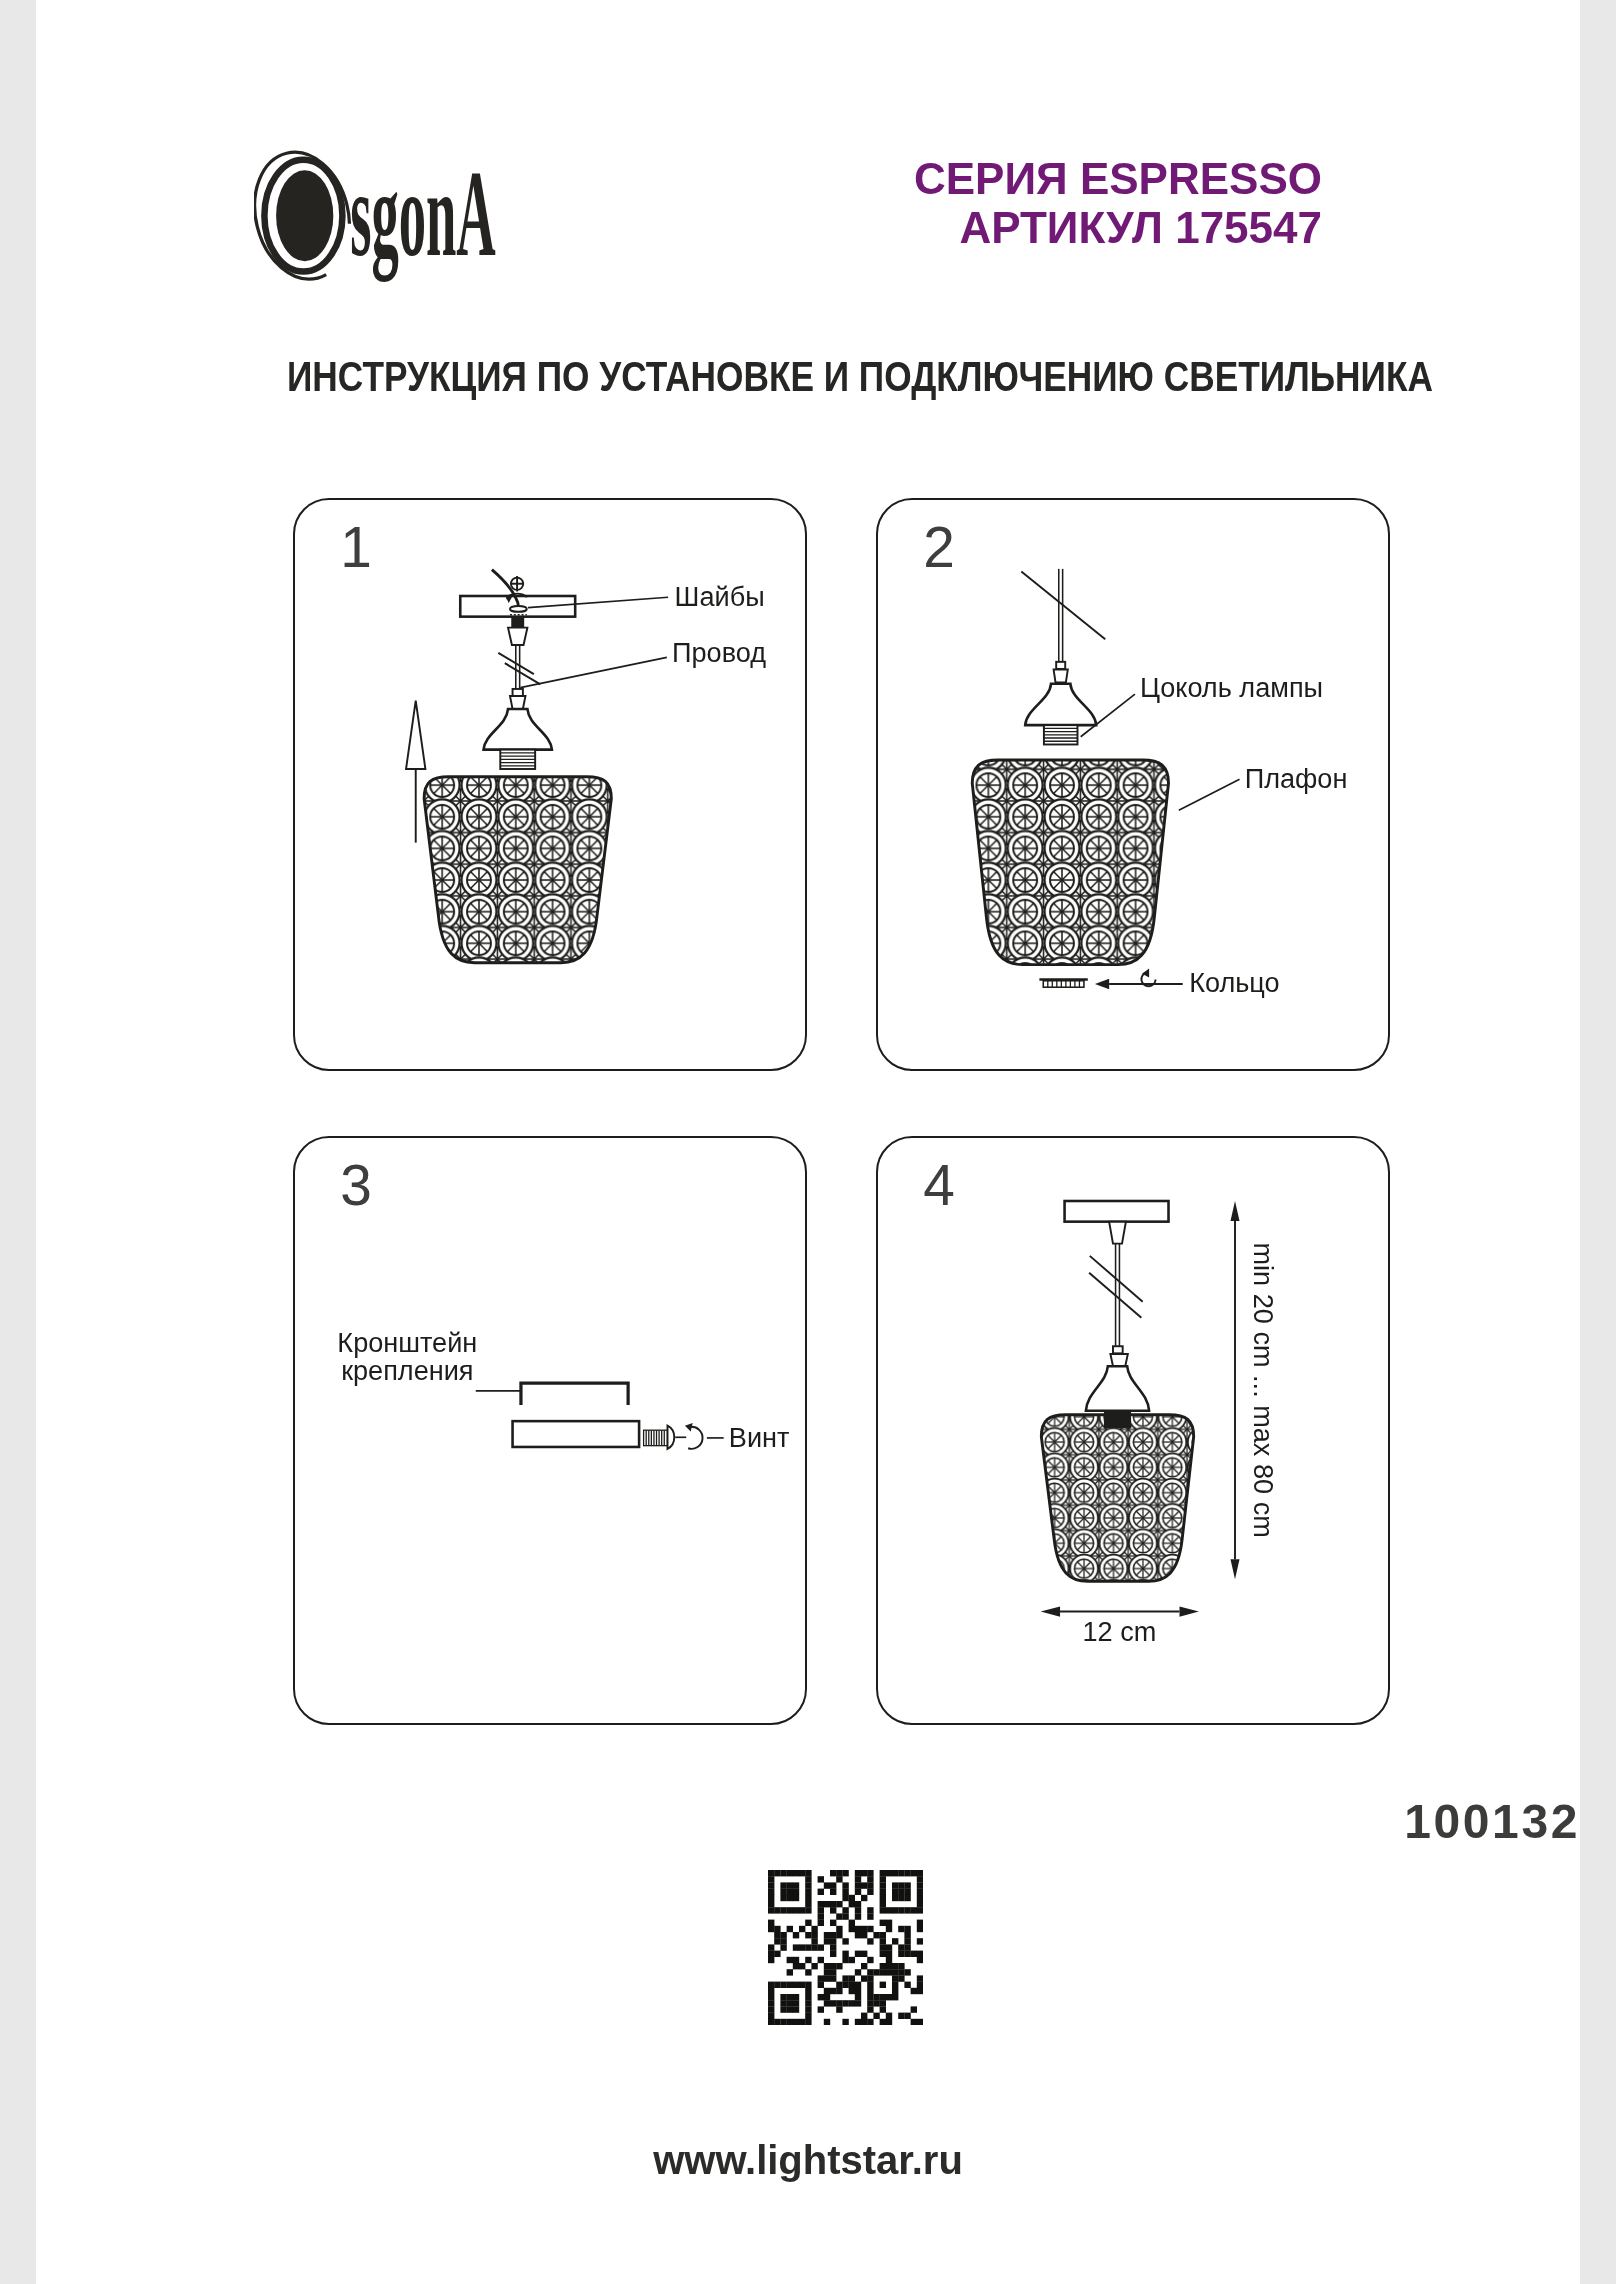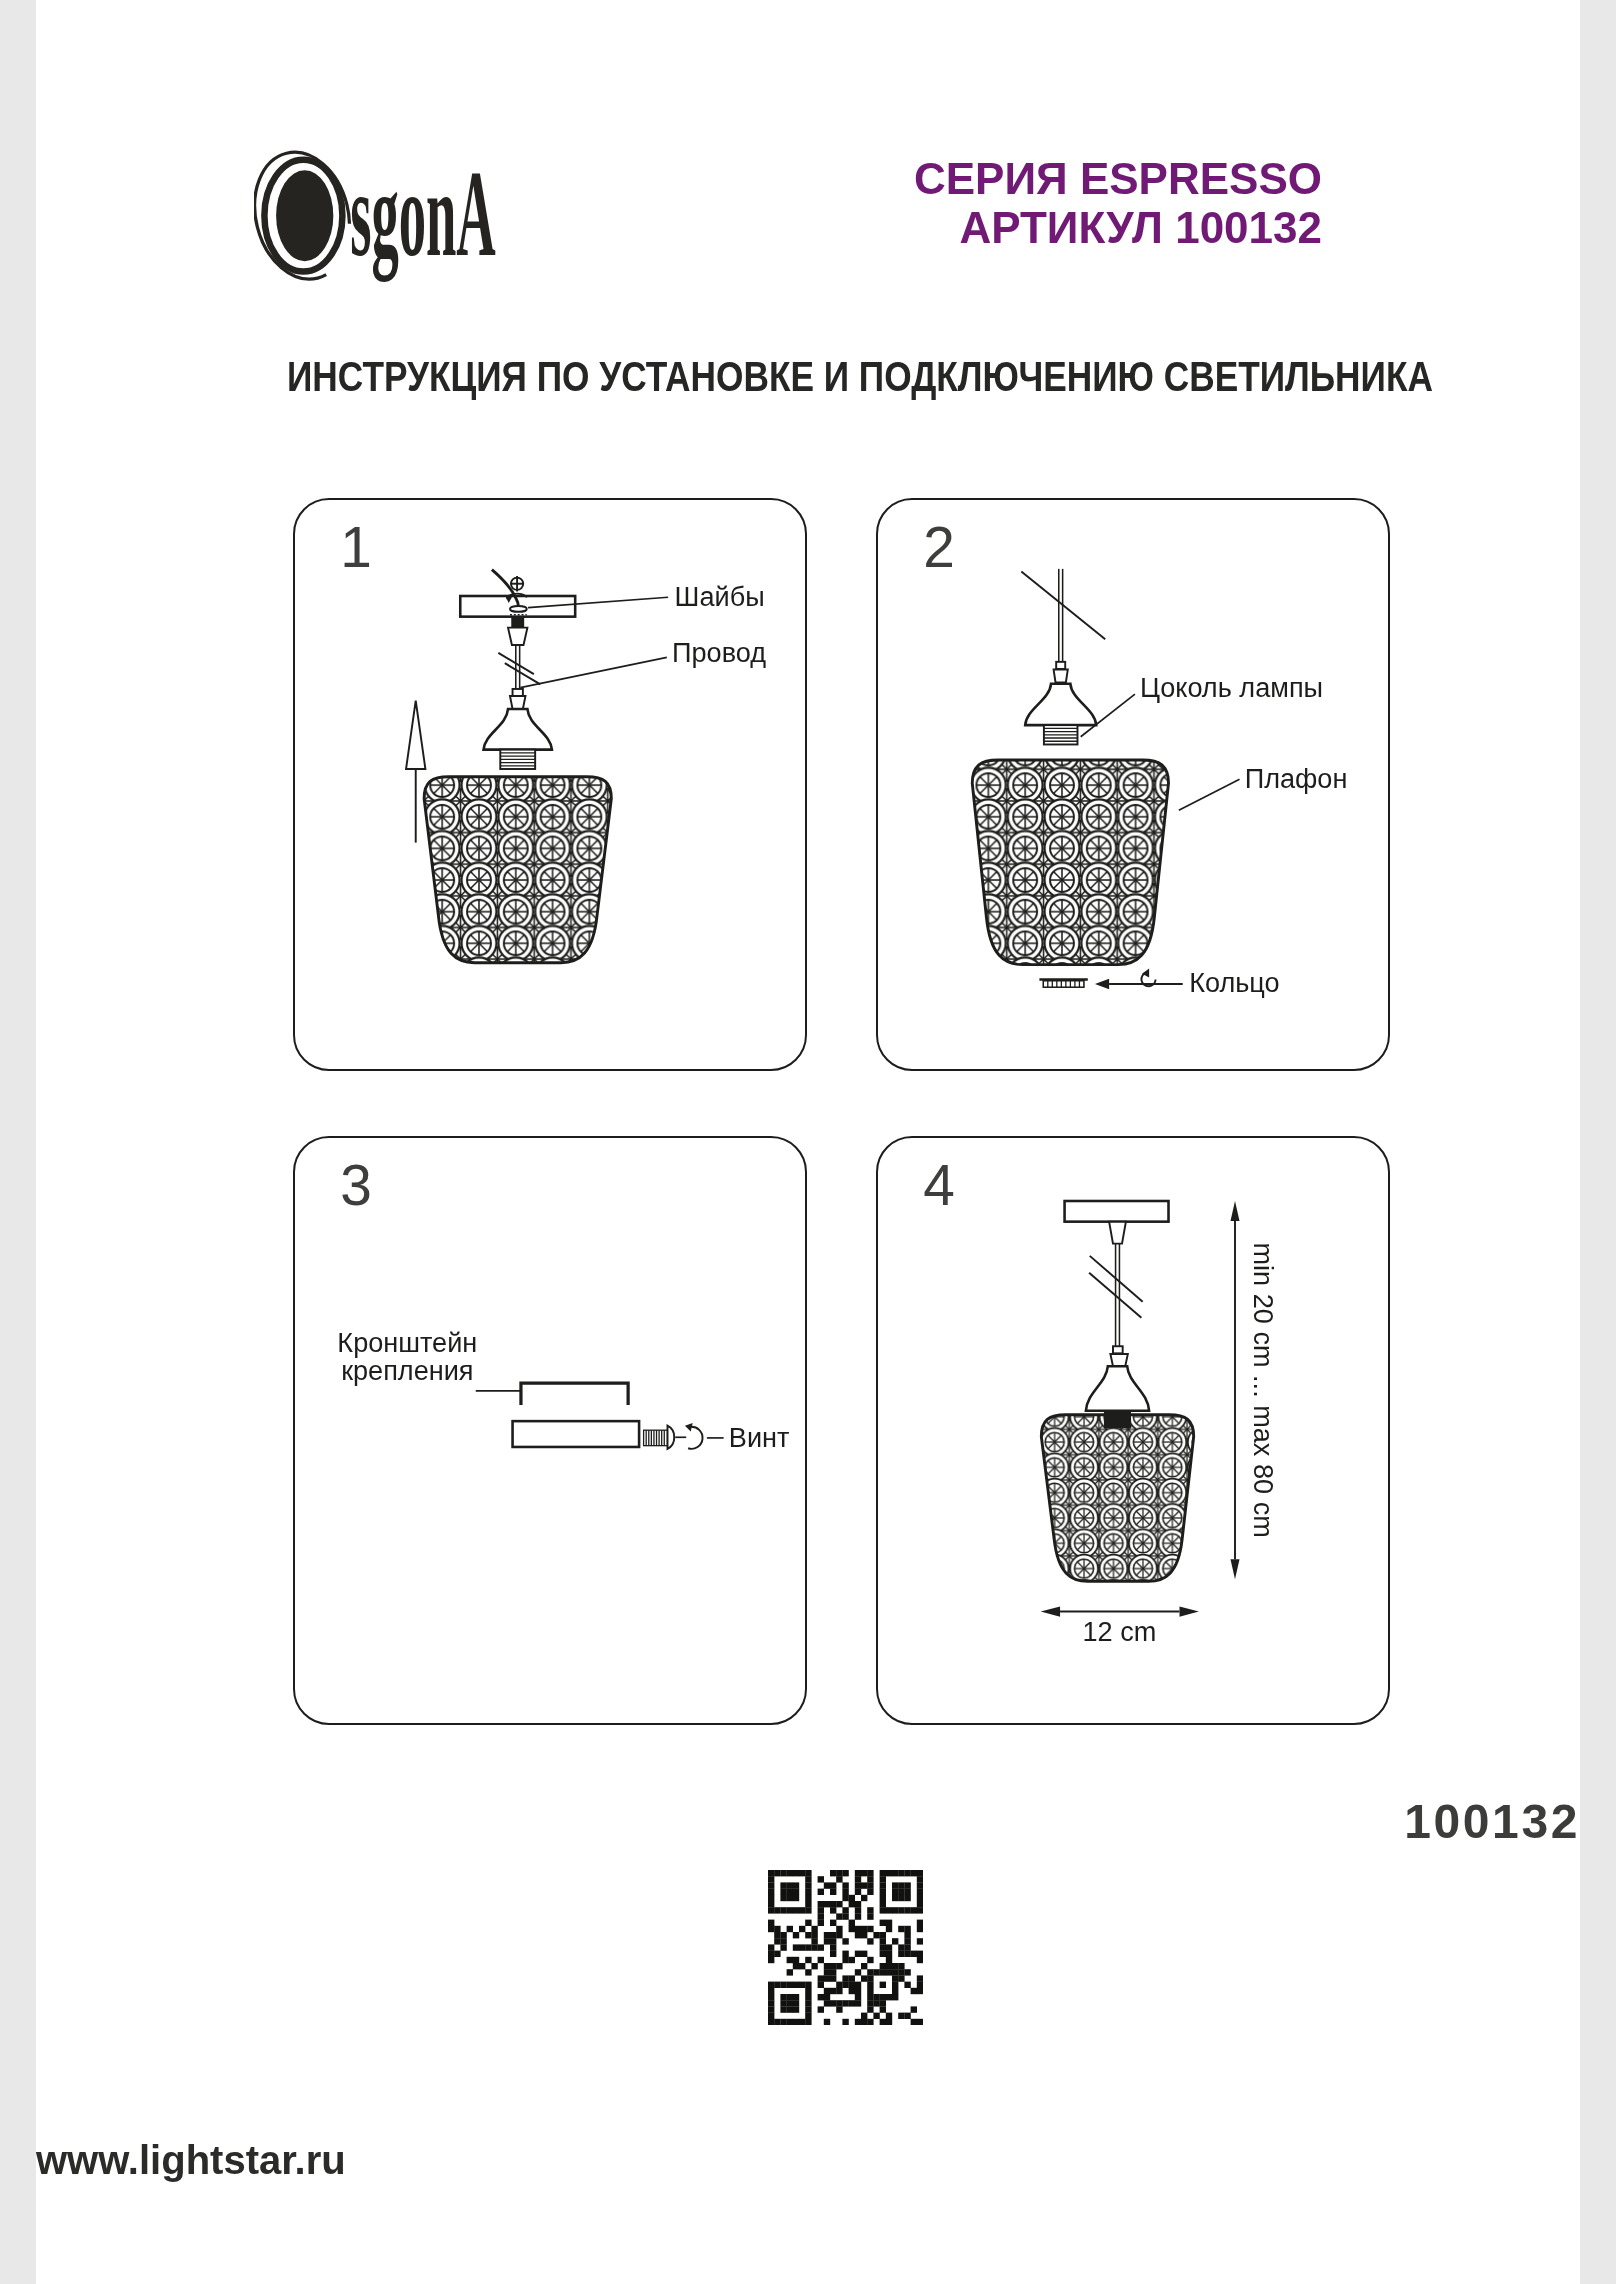--- a/index.html
+++ b/index.html
@@ -71,7 +71,7 @@
 
   <div class="hdr">
     <div>СЕРИЯ ESPRESSO</div>
-    <div>АРТИКУЛ 100132</div>
+    <div>АРТИКУЛ 175547</div>
   </div>
 
   <div class="title">ИНСТРУКЦИЯ ПО УСТАНОВКЕ И ПОДКЛЮЧЕНИЮ СВЕТИЛЬНИКА</div>

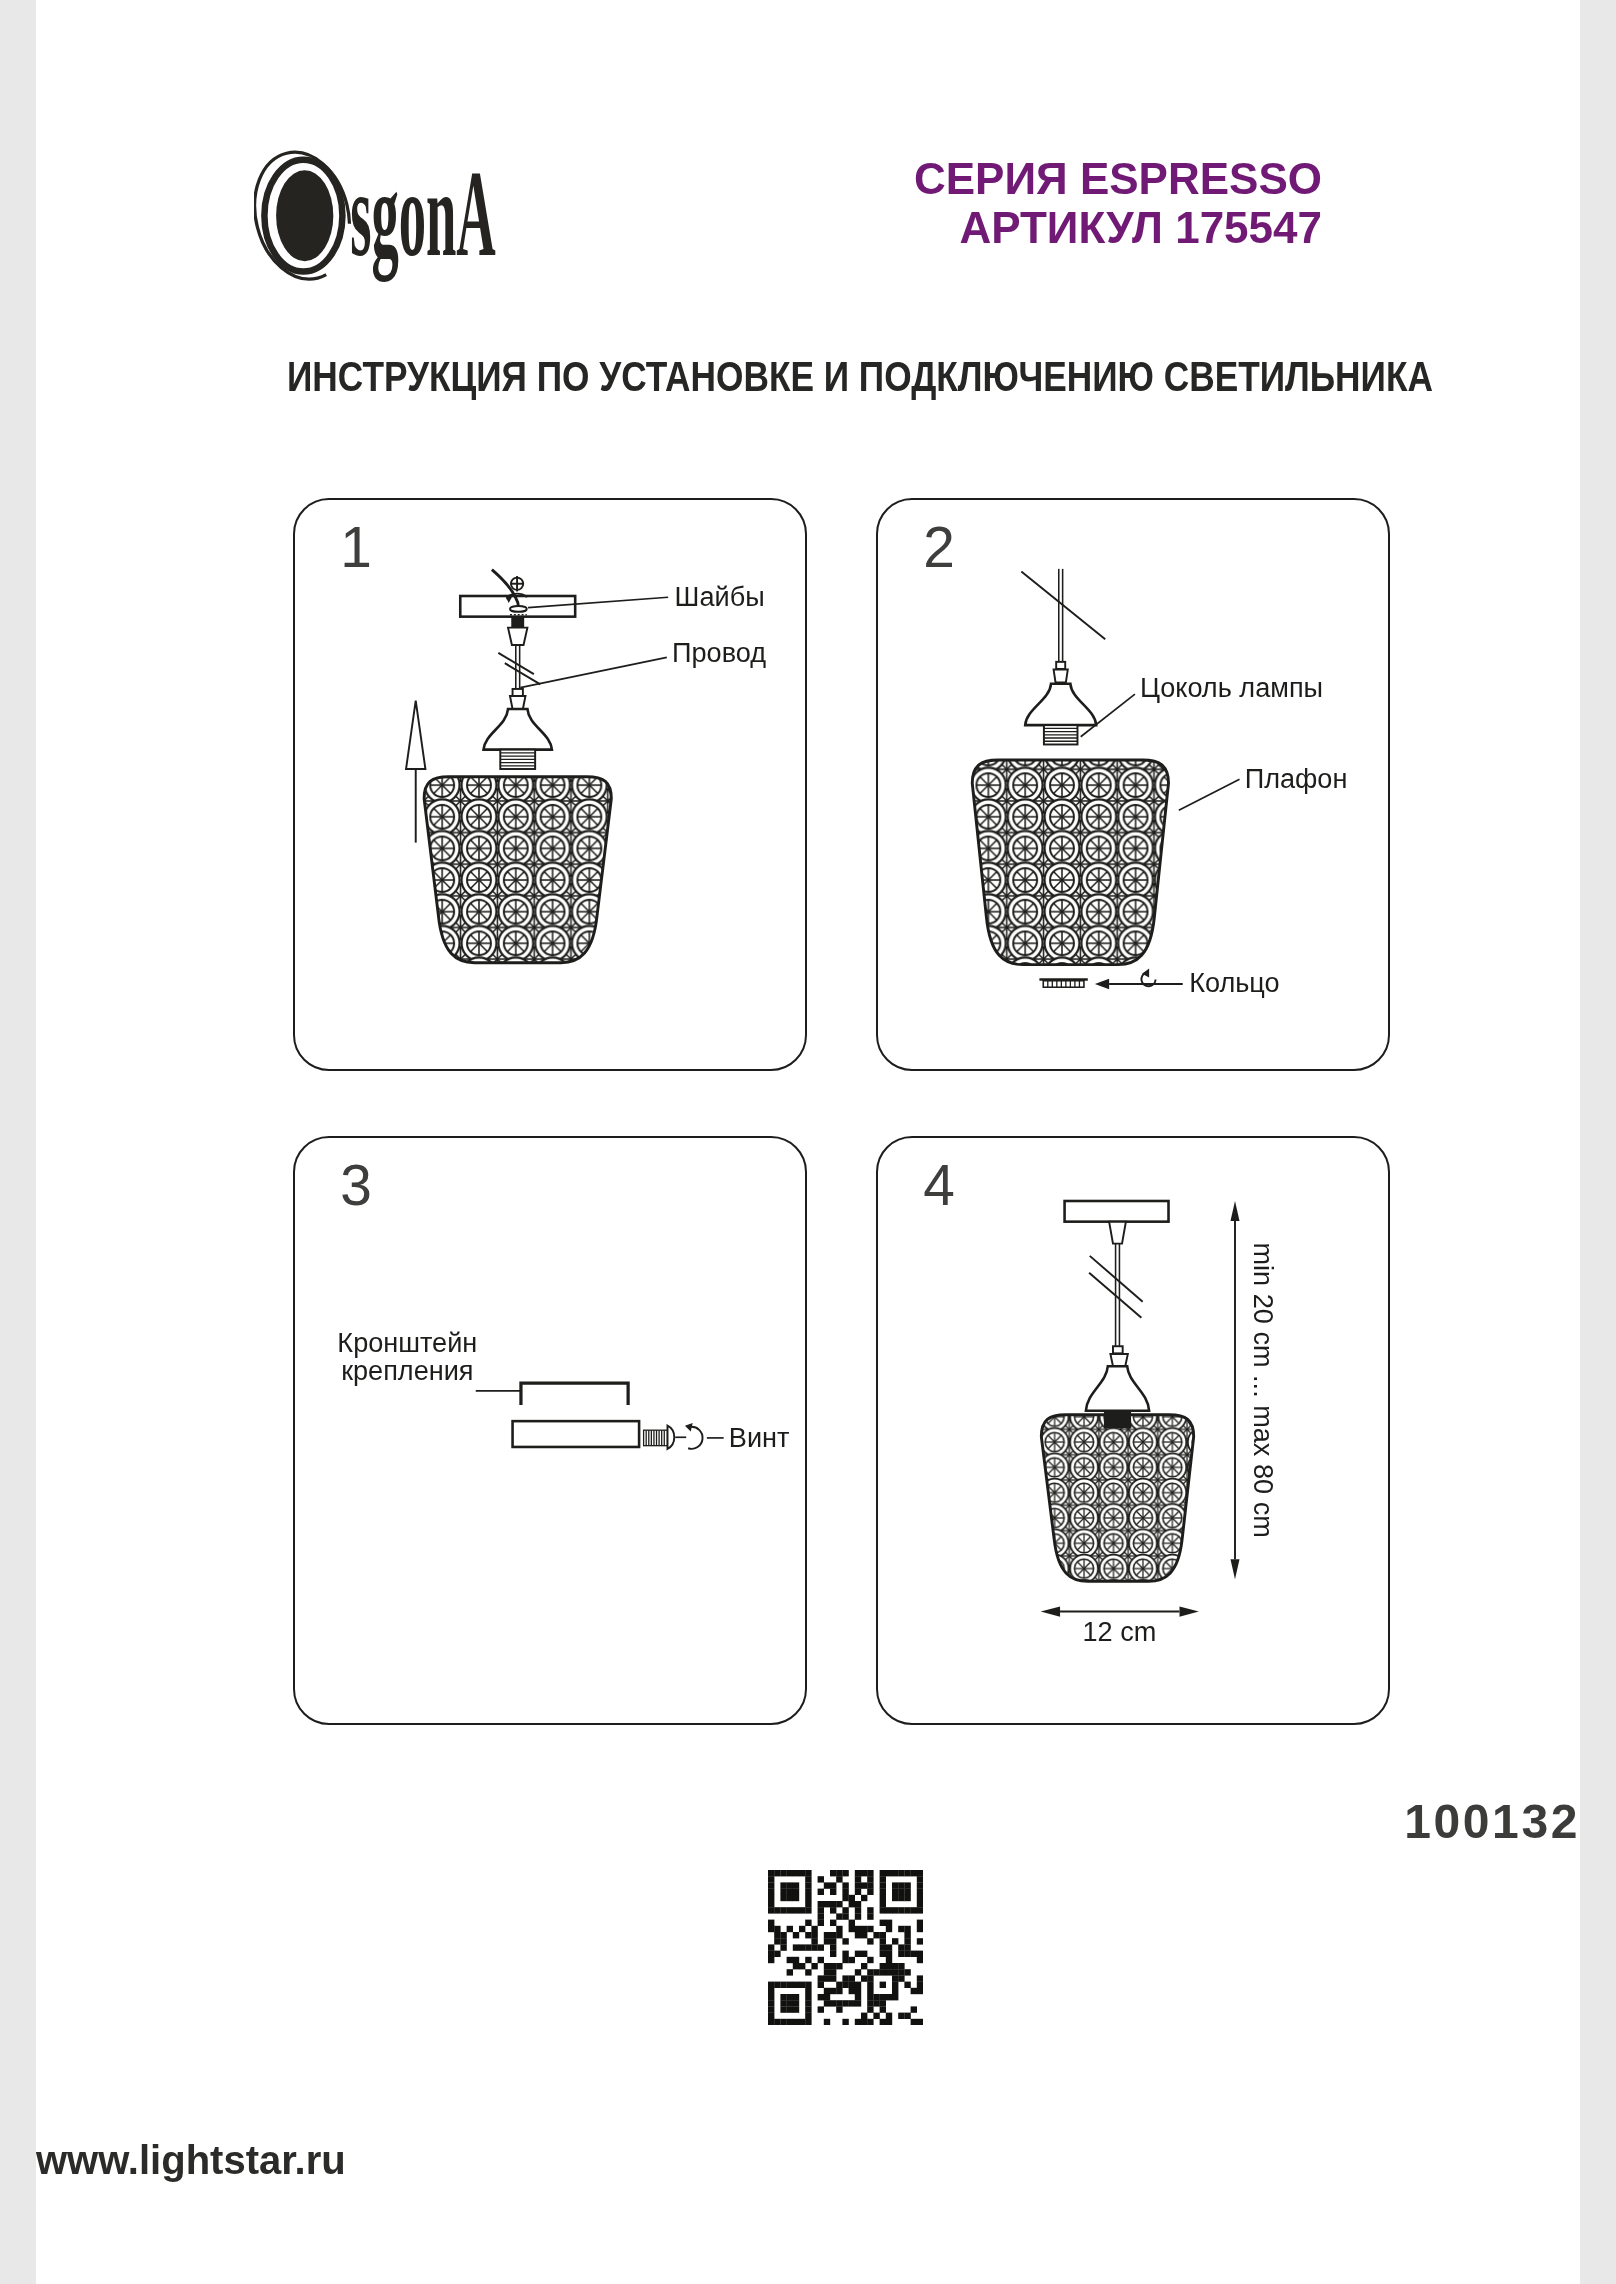--- a/index.html
+++ b/index.html
@@ -18,7 +18,7 @@
   #p4{left:840px;top:1136px;width:514px;height:589px}
   .artnum{position:absolute;left:0;right:0;top:1794px;text-align:right;font-weight:bold;
           font-size:48px;color:#3c3c3b;letter-spacing:2.6px}
-  .site{position:absolute;left:0;right:0;top:2138px;text-align:left;font-weight:bold;
+  .site{position:absolute;left:0;right:0;top:2138px;text-align:center;font-weight:bold;
         font-size:40px;color:#2b2b29}
   svg text.lbl{font-family:"Liberation Sans",sans-serif;font-size:42px;fill:#1d1d1b}
   svg text.num{font-family:"Liberation Sans",sans-serif;font-size:88px;fill:#3e3e3d}

